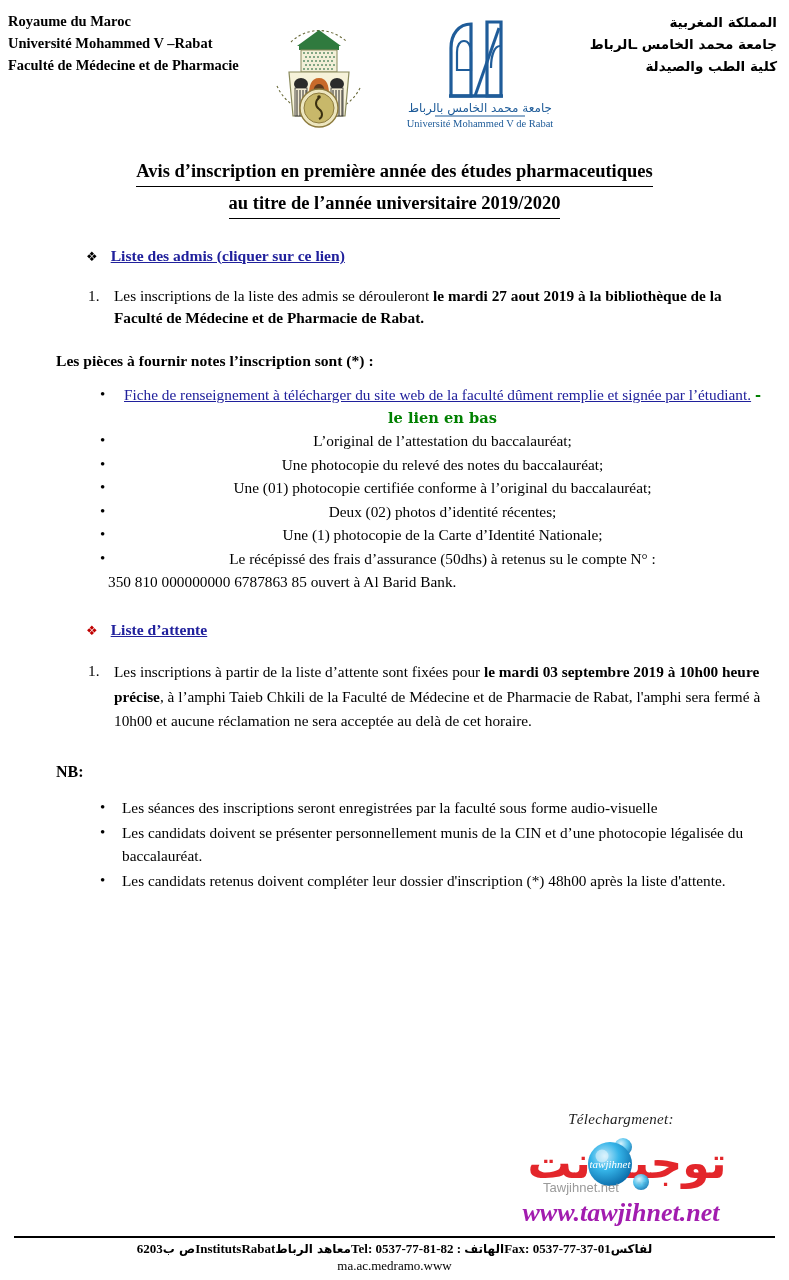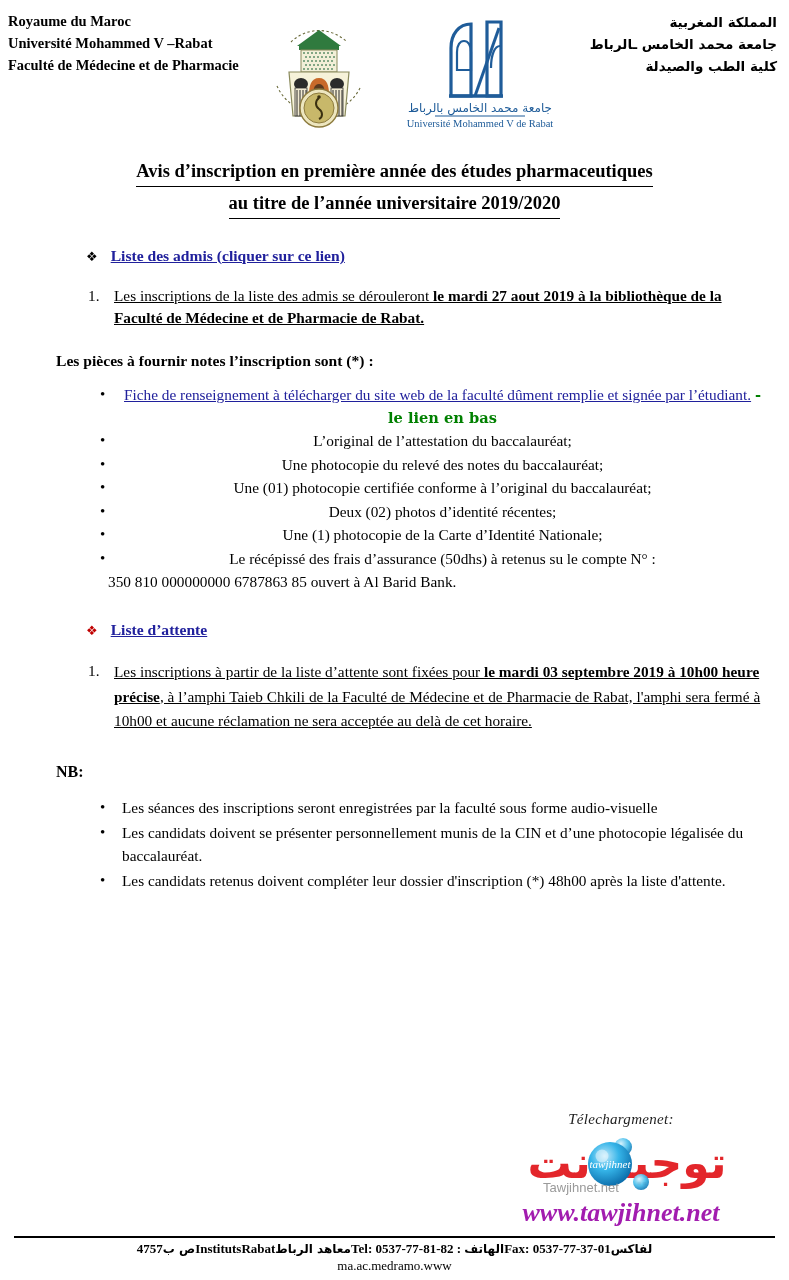--- a/index.html
+++ b/index.html
@@ -121,7 +121,7 @@
     flex: 0 0 26px;
     font-size: 15.3px;
   }
-  .num-text { flex: 1 1 auto; text-decoration: underline; }
+  .num-text { flex: 1 1 auto; }
   .num-text.ol1 { max-width: 640px; }
   .num-text.ol2 { max-width: 665px; line-height: 1.62; }
 

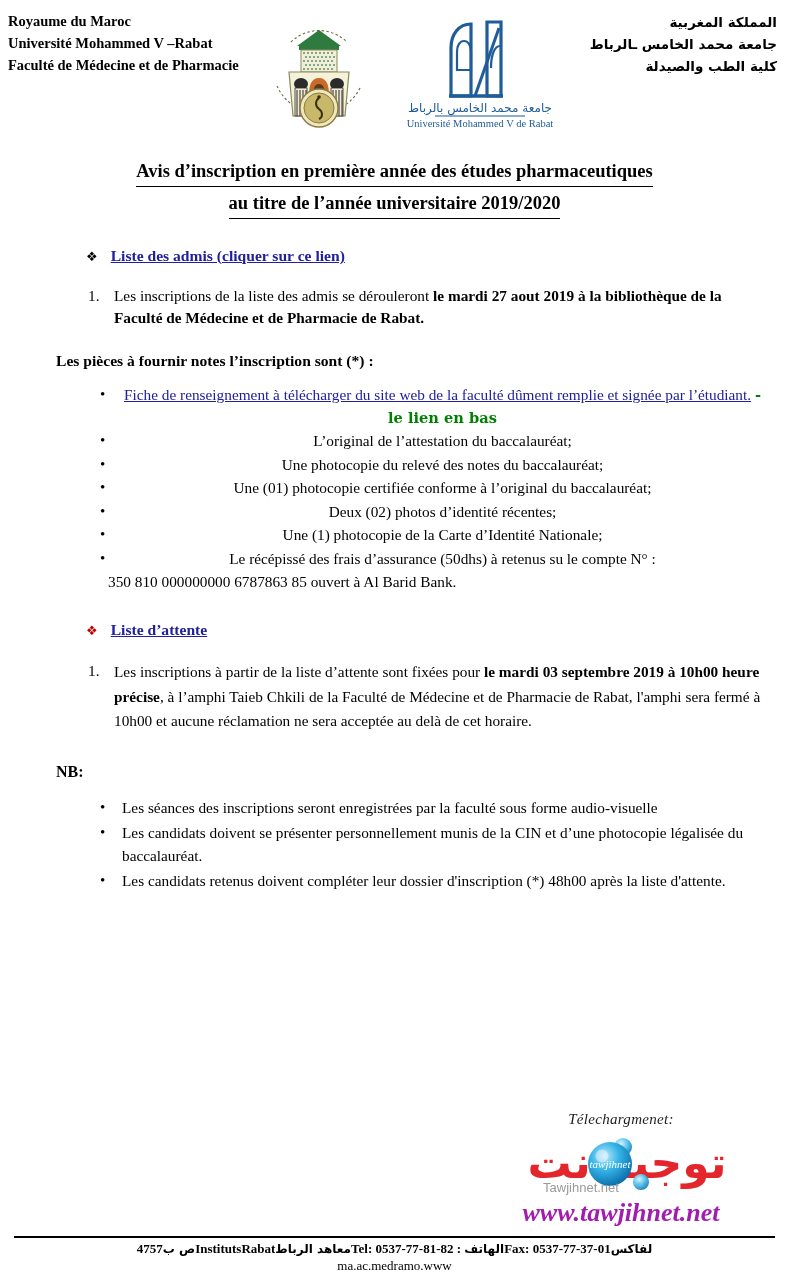--- a/index.html
+++ b/index.html
@@ -455,7 +455,7 @@
   <div class="footer">
     <div class="footer-rule"></div>
     <div class="footer-line">
-      <span>4757</span><span class="ar">ص ب</span><span>InstitutsRabat</span><span class="ar">معاهد الرباط</span><span>Tel: 0537-77-81-82 : </span><span class="ar">الهاتف</span><span>Fax: 0537-77-37-01</span><span class="ar">لفاكس</span>
+      <span>6203</span><span class="ar">ص ب</span><span>InstitutsRabat</span><span class="ar">معاهد الرباط</span><span>Tel: 0537-77-81-82 : </span><span class="ar">الهاتف</span><span>Fax: 0537-77-37-01</span><span class="ar">لفاكس</span>
     </div>
     <div class="footer-url">ma.ac.medramo.www</div>
   </div>

